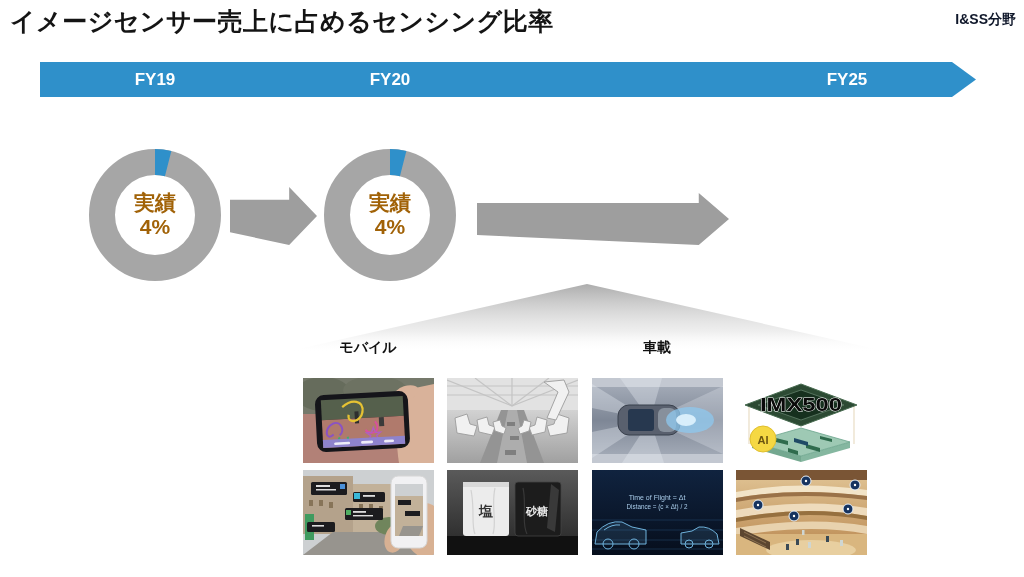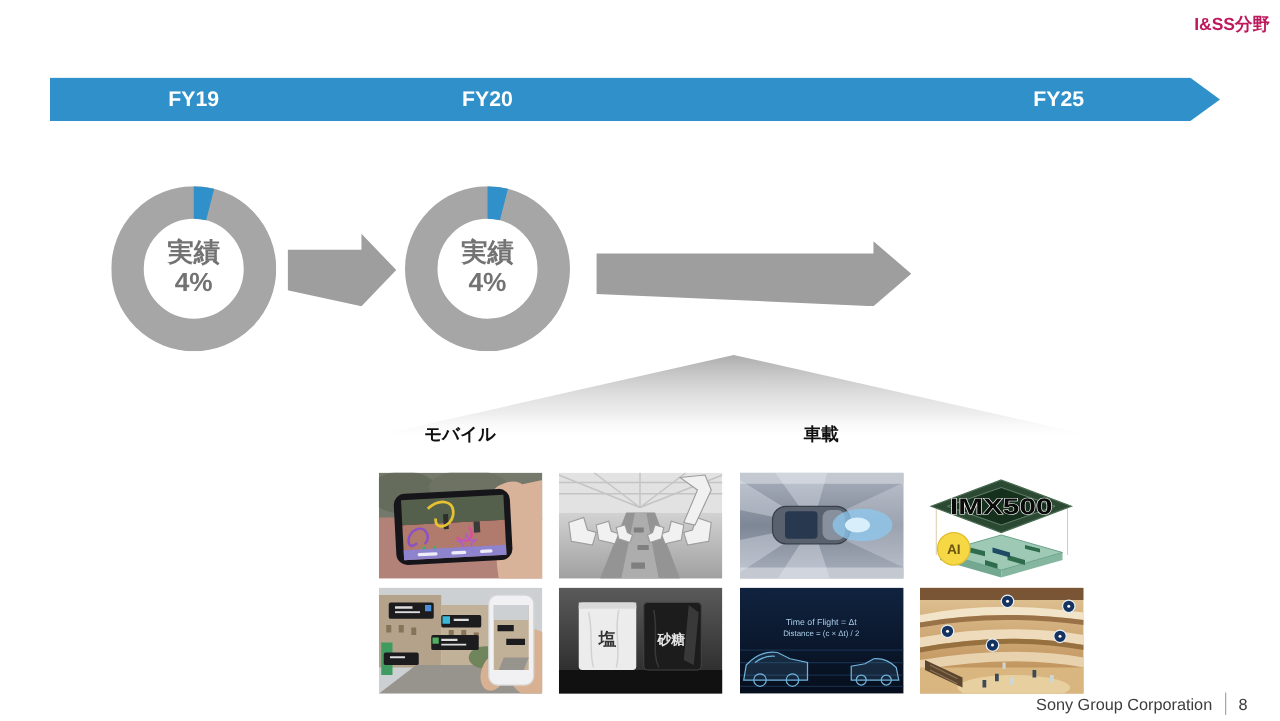--- a/index.html
+++ b/index.html
@@ -51,6 +51,7 @@
 
 <div class="slide">
 
+  <div class="abs title">イメージセンサー売上に占めるセンシング比率</div>
   <div class="abs division">I&amp;SS分野</div>
 
   <div class="abs banner" style="background: rgb(47, 144, 202);"></div>

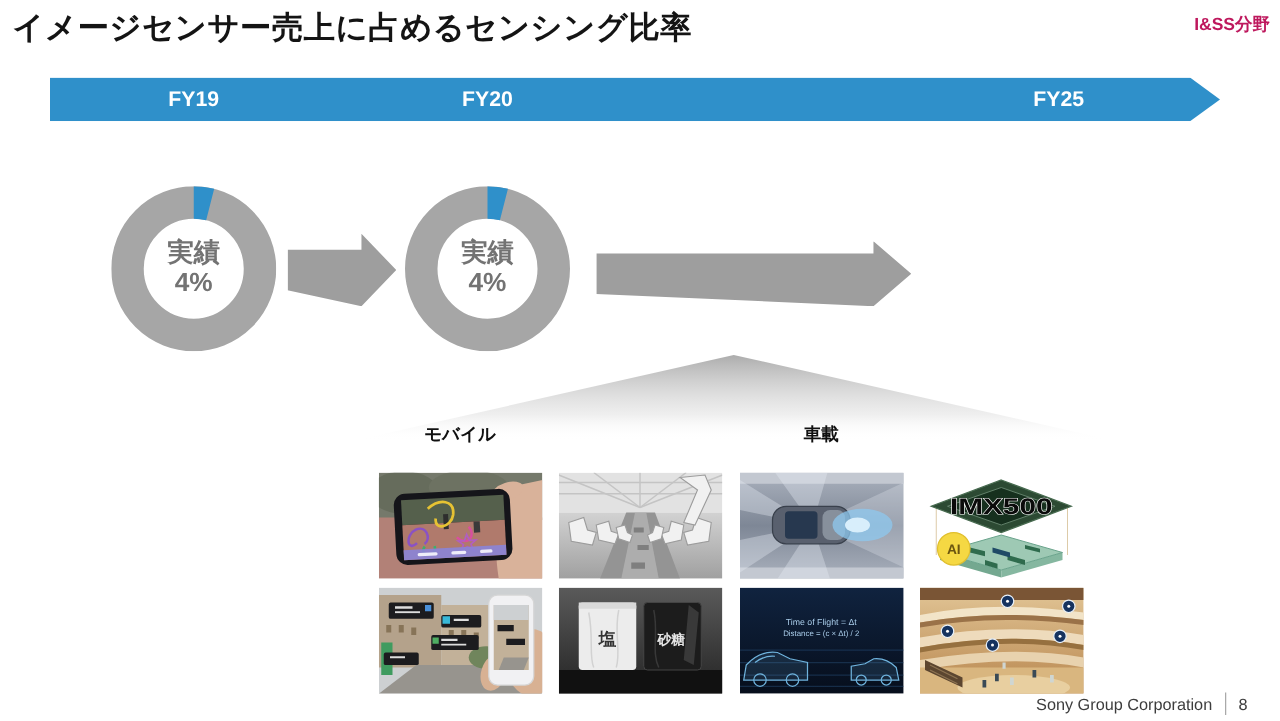--- a/index.html
+++ b/index.html
@@ -7,7 +7,7 @@
          font-family:"Liberation Sans","DejaVu Sans",sans-serif;overflow:hidden;}
   .abs{position:absolute;}
   .title{left:10px;top:5px;font-size:25px;font-weight:800;color:#141414;letter-spacing:.5px;}
-  .division{right:8px;top:11px;font-size:14px;font-weight:700;color:#be185d;}
+  .division{right:8px;top:11px;font-size:14px;font-weight:700;color:#0f172a;}
 
   .banner{left:40px;top:62px;width:936px;height:35px;background:#2F90CA;
           clip-path:polygon(0 0,calc(100% - 24px) 0,100% 50%,calc(100% - 24px) 100%,0 100%);}

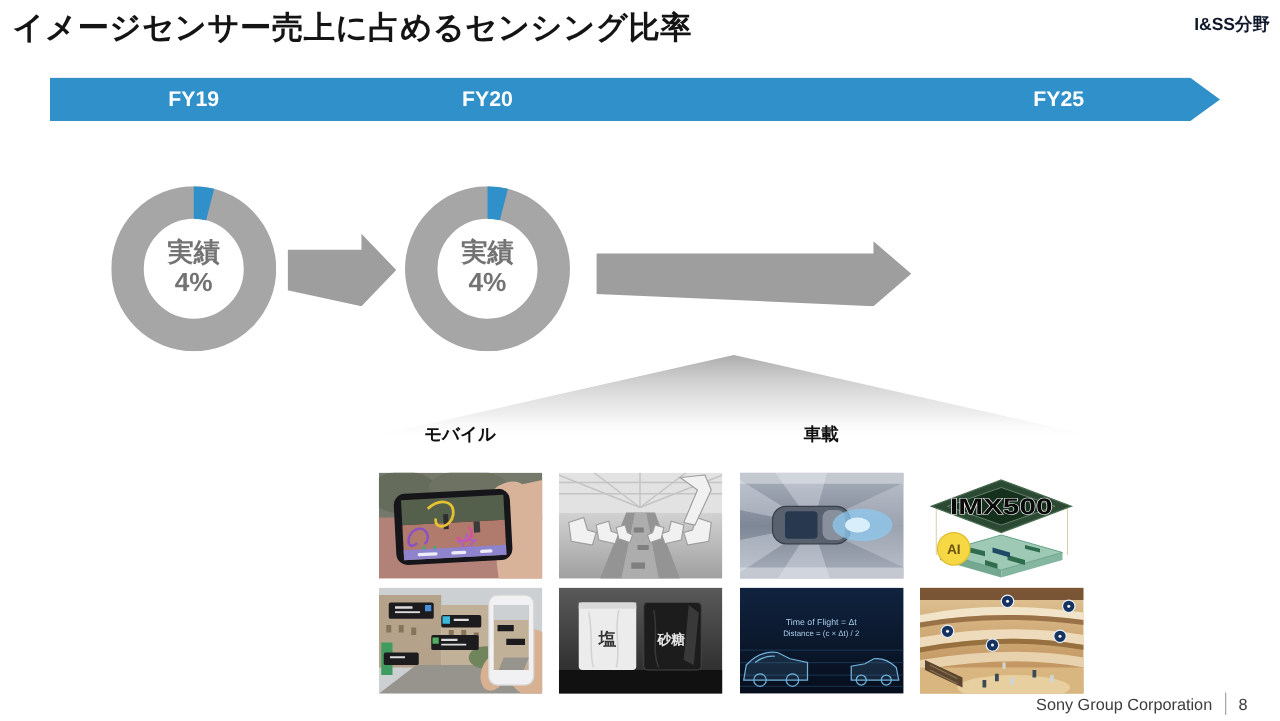--- a/index.html
+++ b/index.html
@@ -17,7 +17,7 @@
 
   .donut-wrap svg{display:block;width:100%;height:100%;}
   .donut-label{position:absolute;inset:0;display:flex;flex-direction:column;align-items:center;
-               justify-content:center;font-weight:800;color:#737373;text-align:center;}
+               justify-content:center;font-weight:800;color:#a16207;text-align:center;}
   .donut-sm{width:132px;height:132px;}
   .donut-lg{width:200px;height:200px;}
   .donut-sm .donut-label{font-size:21px;line-height:1.12;}

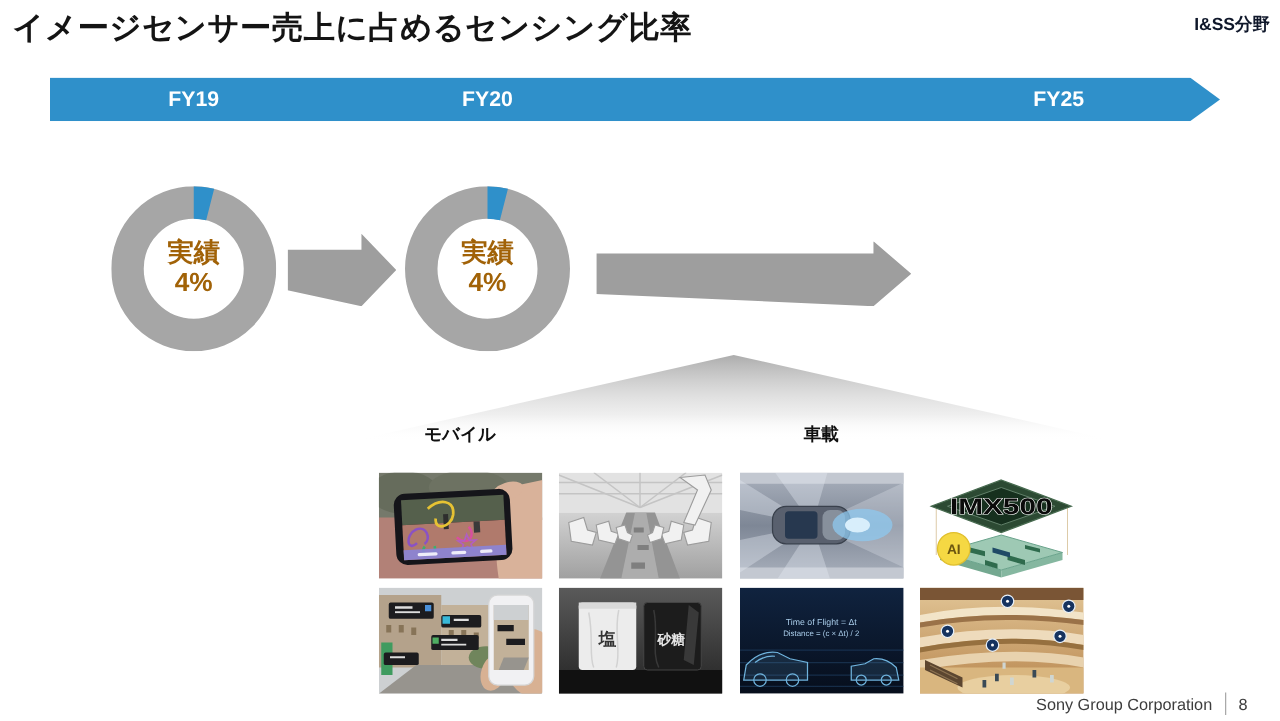--- a/index.html
+++ b/index.html
@@ -366,11 +366,6 @@
     </svg>
   </div>
 
-  <div class="abs footer">
-    <span>Sony Group Corporation</span>
-    <span class="page-divider"></span>
-    <span>8</span>
-  </div>
 
 </div>
 

